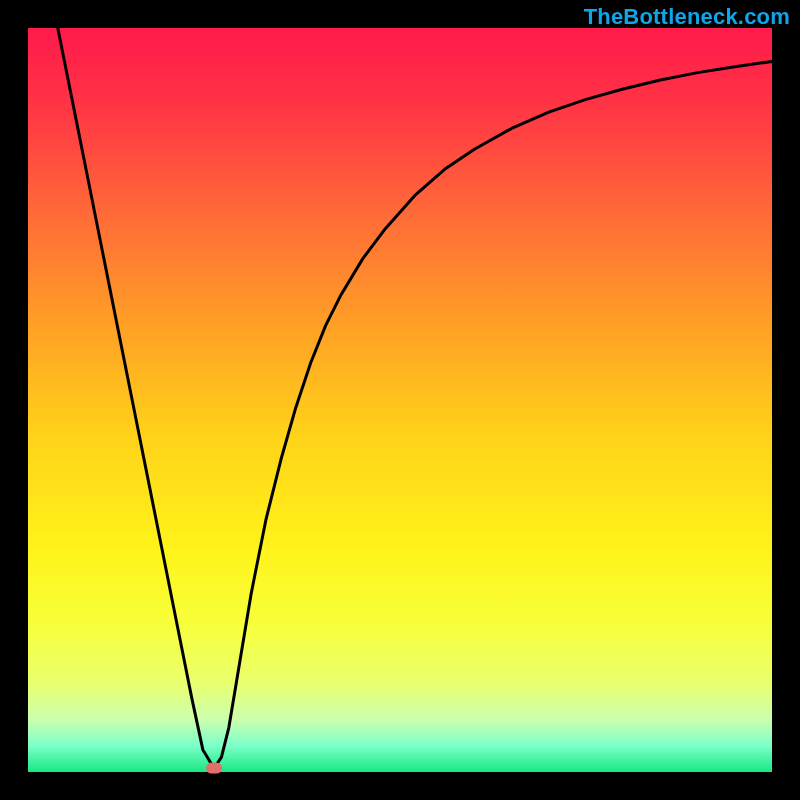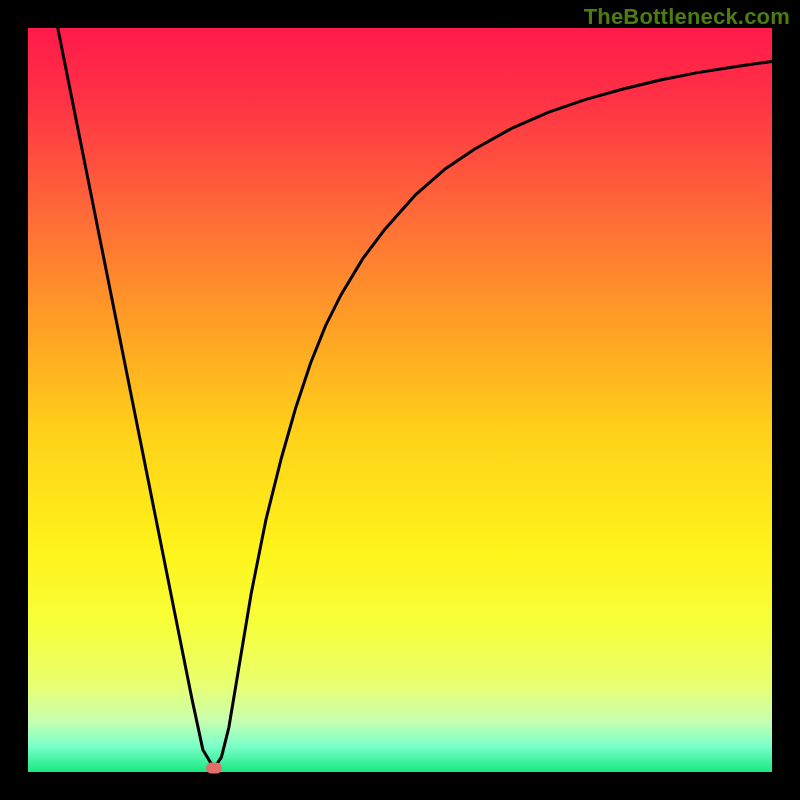--- a/index.html
+++ b/index.html
@@ -30,7 +30,7 @@
     position: absolute;
     top: 4px;
     right: 10px;
-    color: #4d7c0f;
+    color: #0ea5e9;
     font-size: 22px;
     font-weight: 600;
     letter-spacing: 0.2px;

